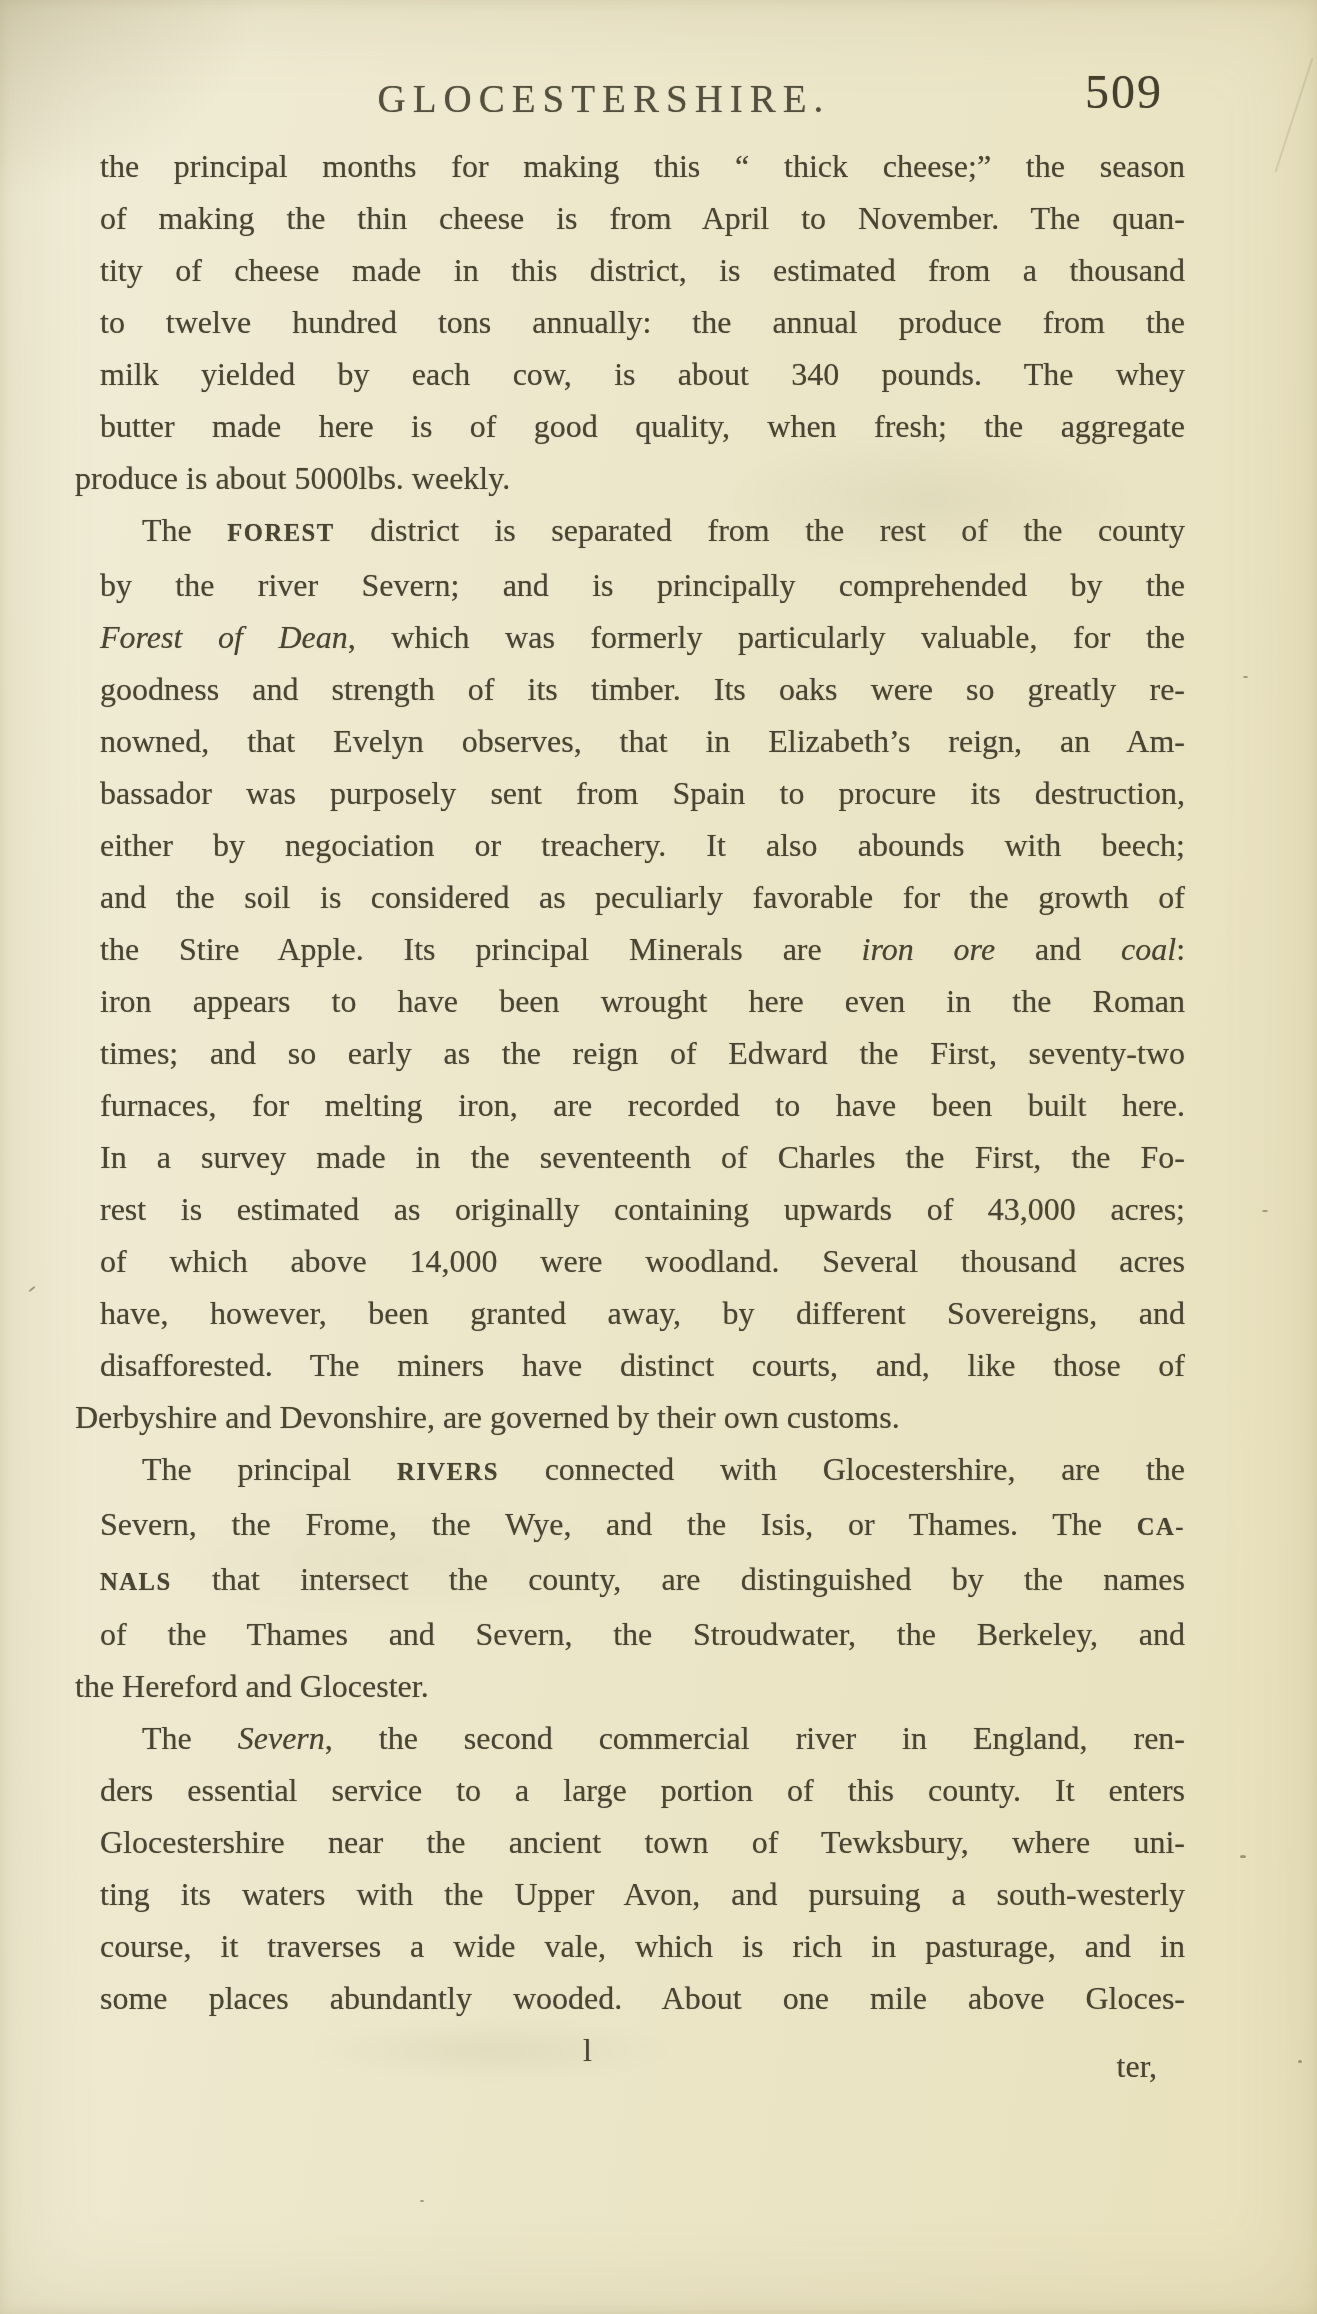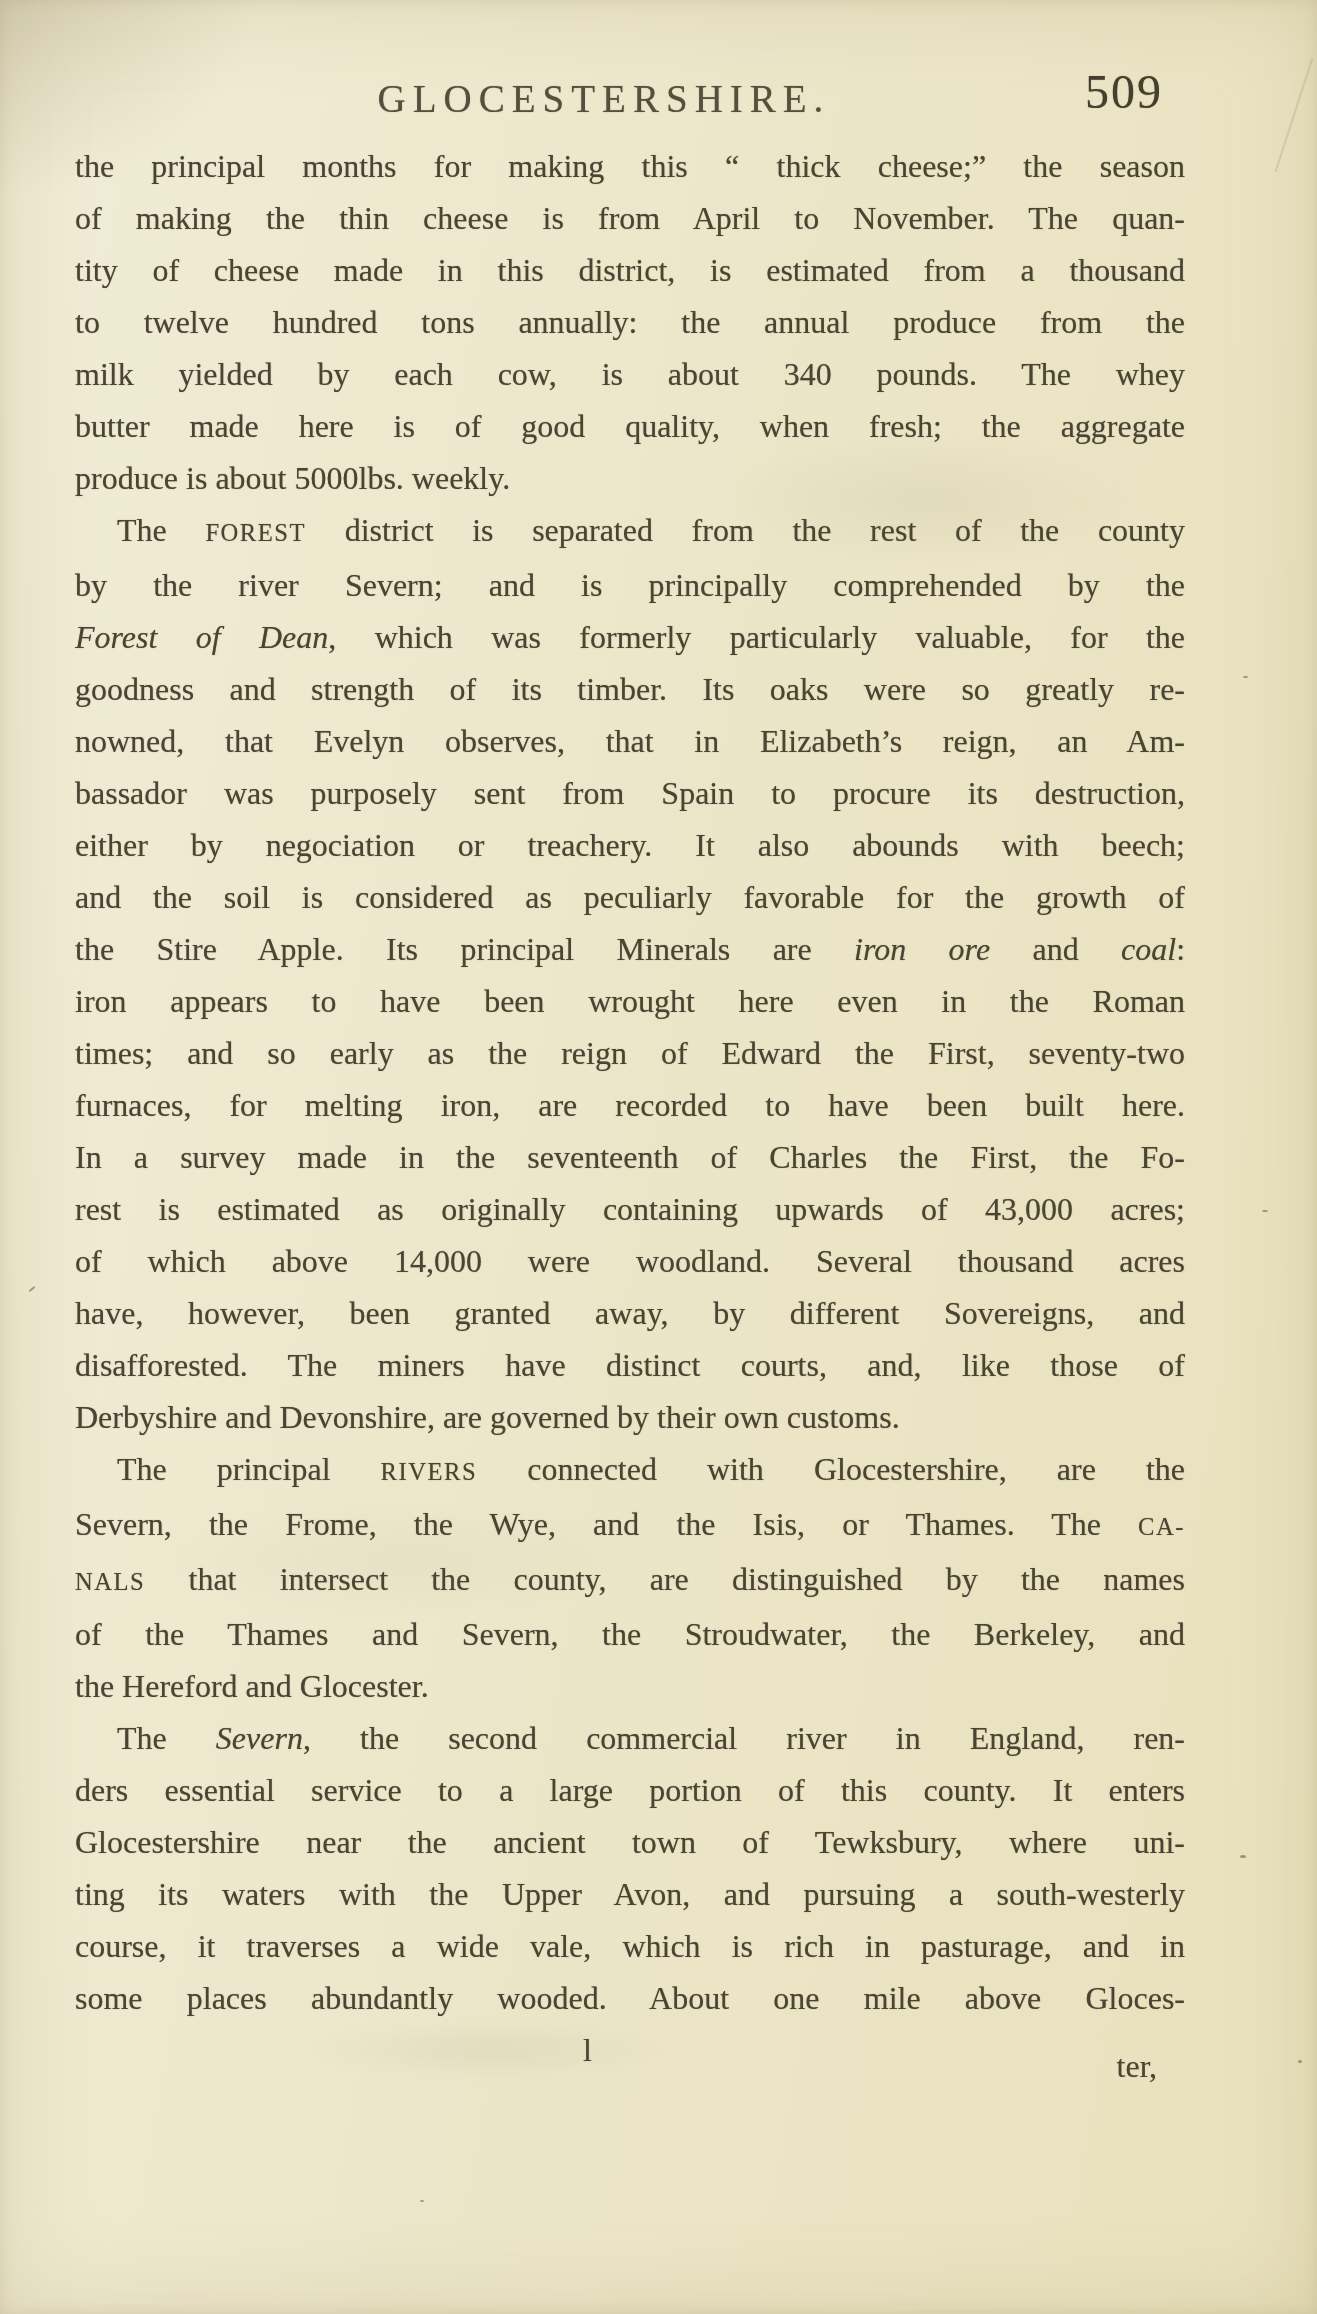--- a/index.html
+++ b/index.html
@@ -36,7 +36,7 @@
     text-shadow:0 0 1px rgba(74,68,51,.55);
   }
   .line{text-align:justify;text-align-last:left;white-space:normal;}
-  .line.j{text-align-last:justify;}
+  .line.j{text-align-last:justify;margin-left:25px;}
   .line.indent{text-indent:42px;}
   .it{font-style:italic;}
   .sc{font-size:0.77em;letter-spacing:1.5px;}

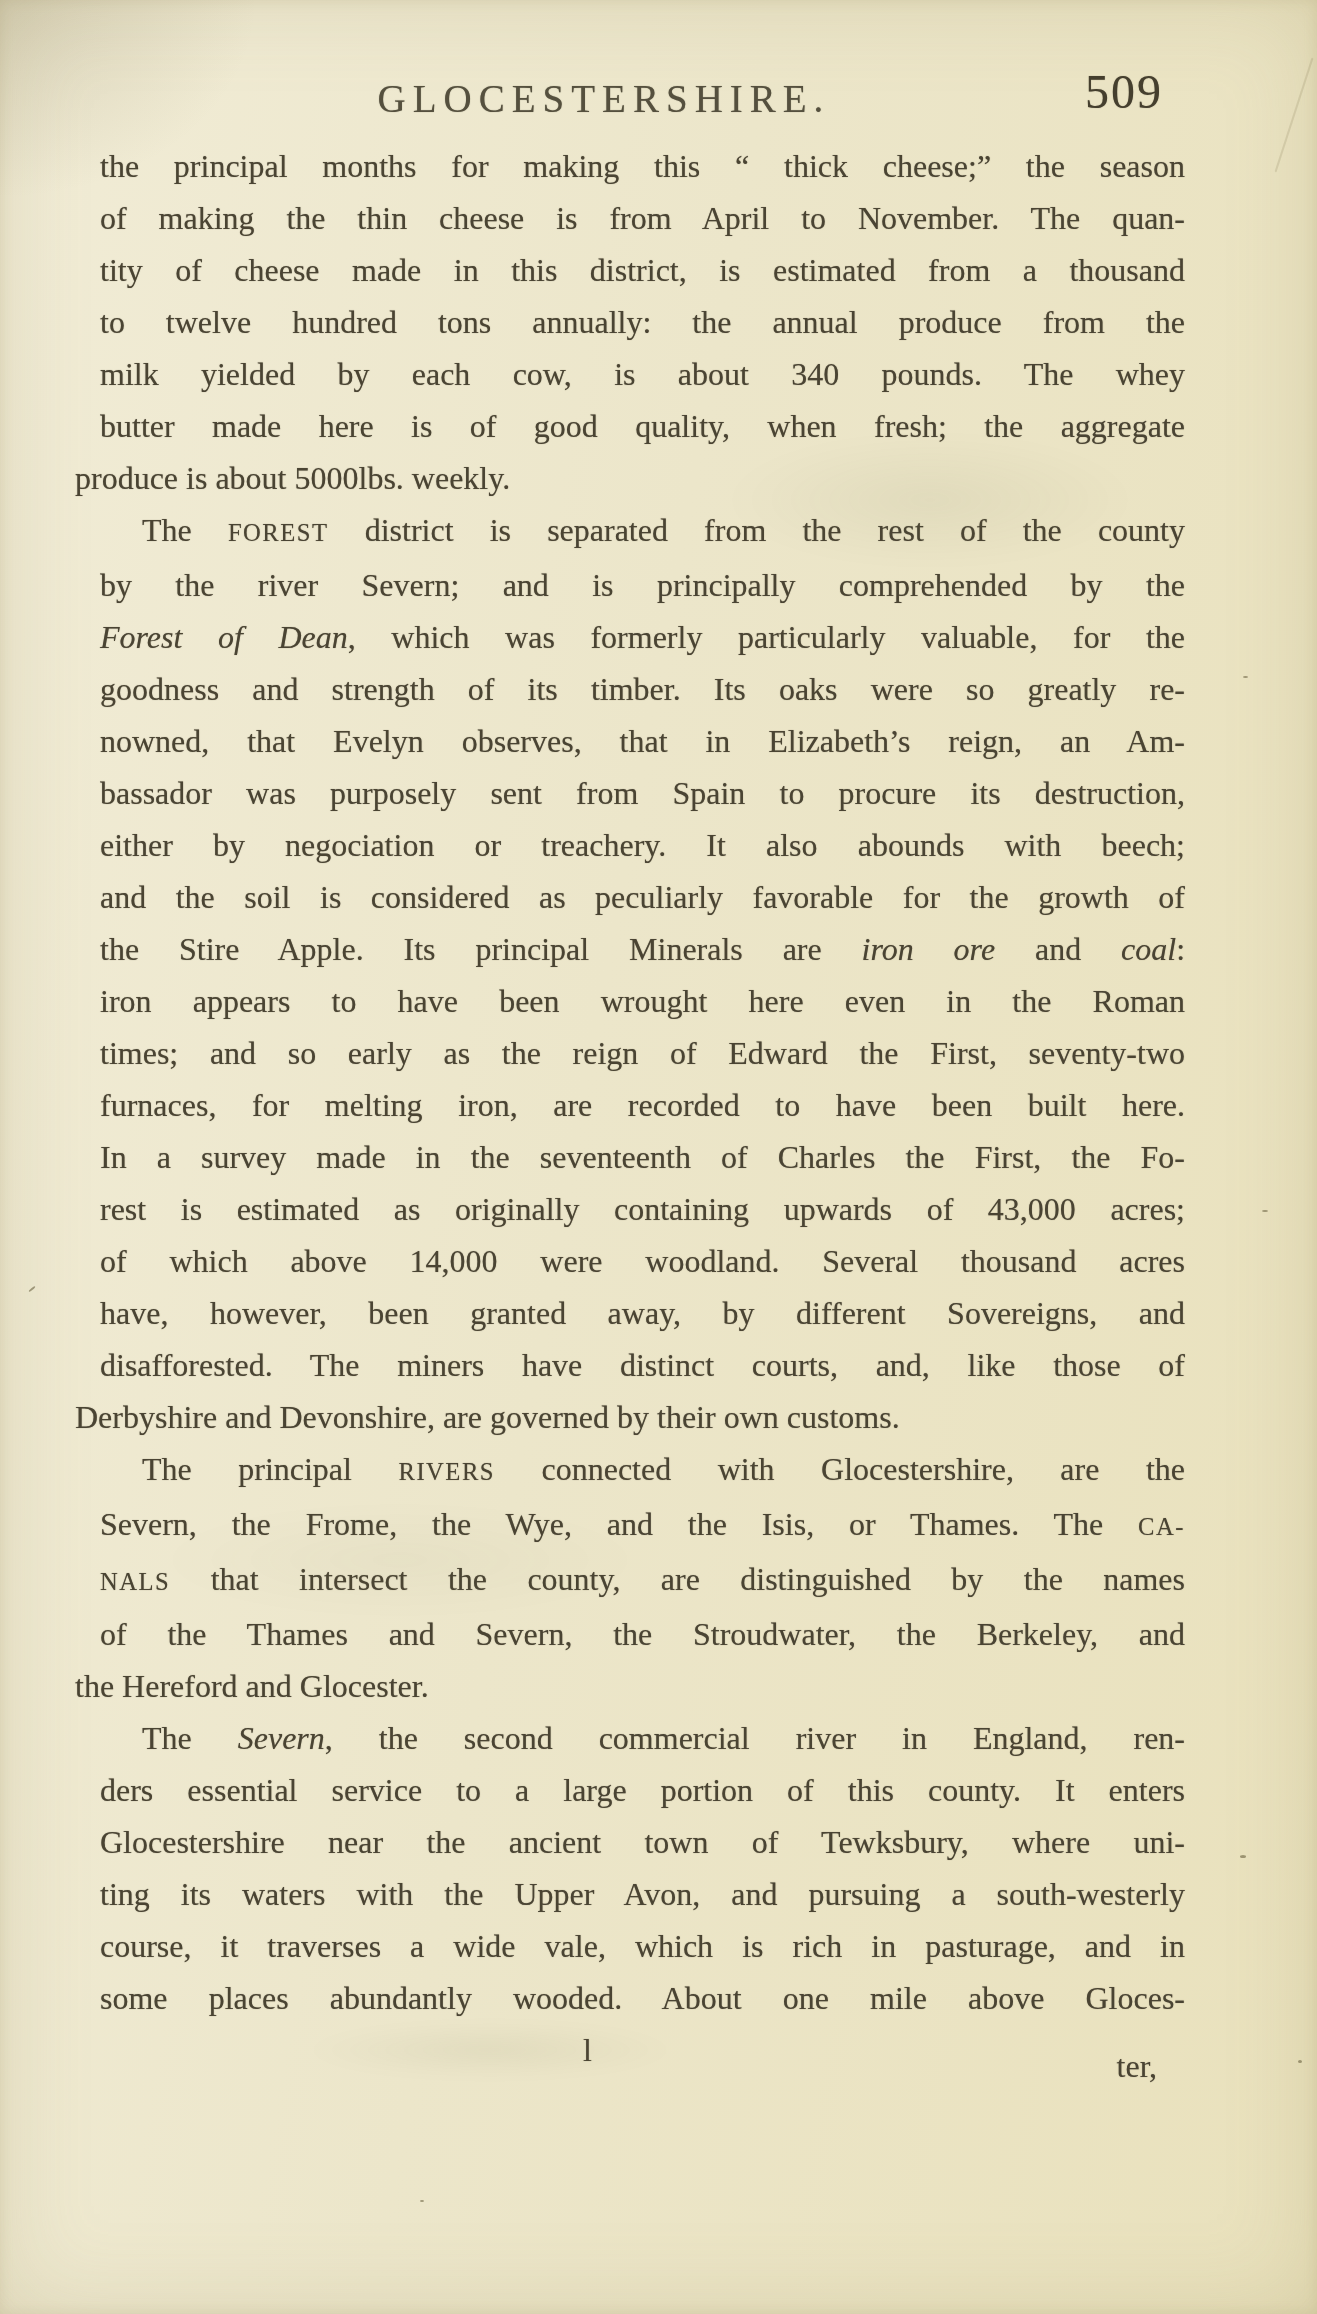--- a/index.html
+++ b/index.html
@@ -39,7 +39,7 @@
   .line.j{text-align-last:justify;margin-left:25px;}
   .line.indent{text-indent:42px;}
   .it{font-style:italic;}
-  .sc{font-size:0.77em;letter-spacing:1.5px;}
+  .sc{font-size:0.77em;letter-spacing:1.5px;font-weight:bold;}
   .signature-line{
     position:absolute;left:75px;top:2032px;width:1110px;height:52px;
     font-size:32px;color:#4a4433;text-shadow:0 0 1px rgba(74,68,51,.5);

